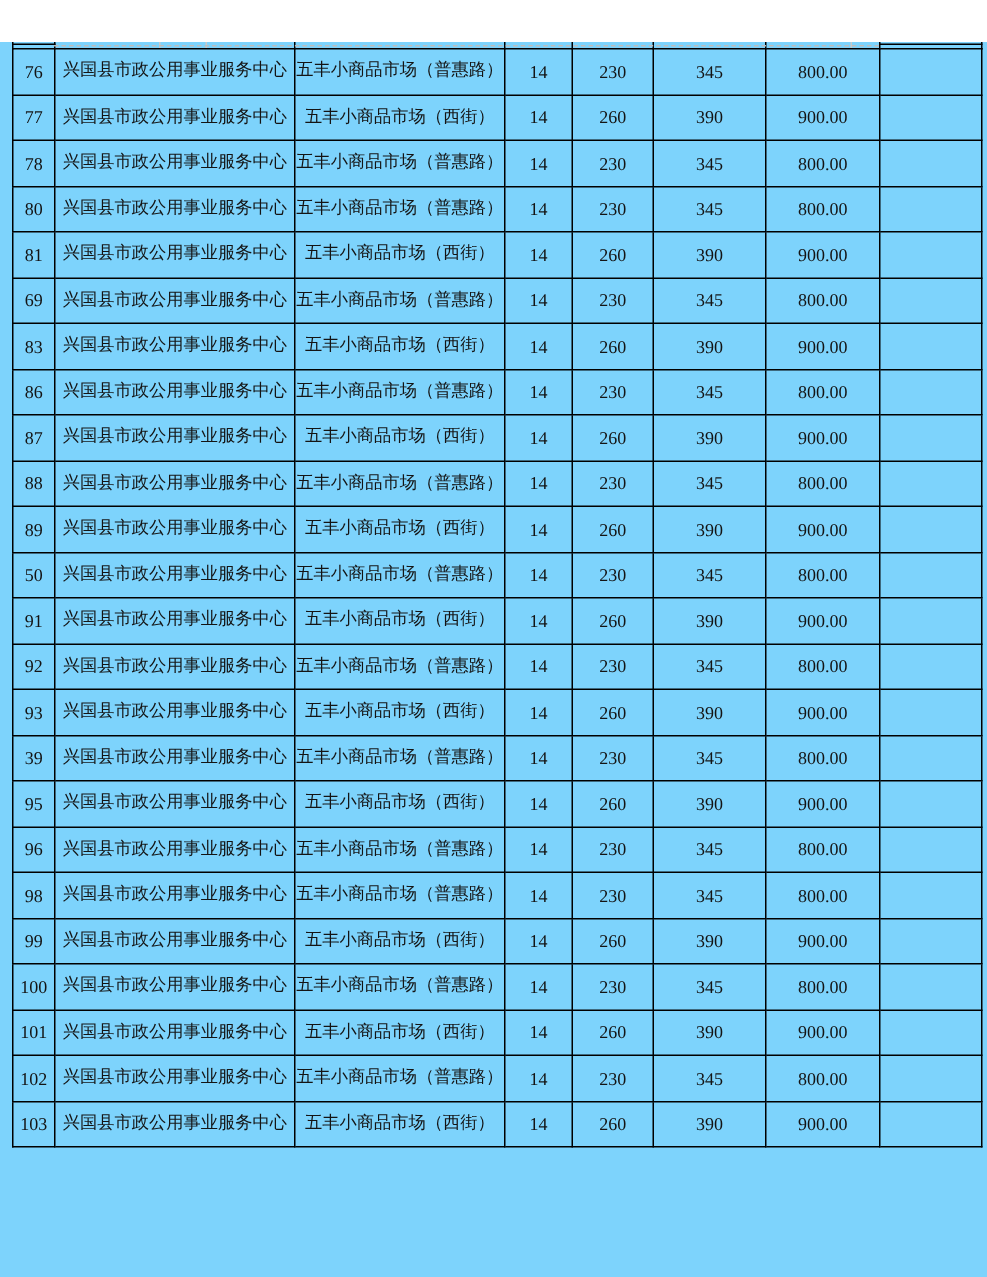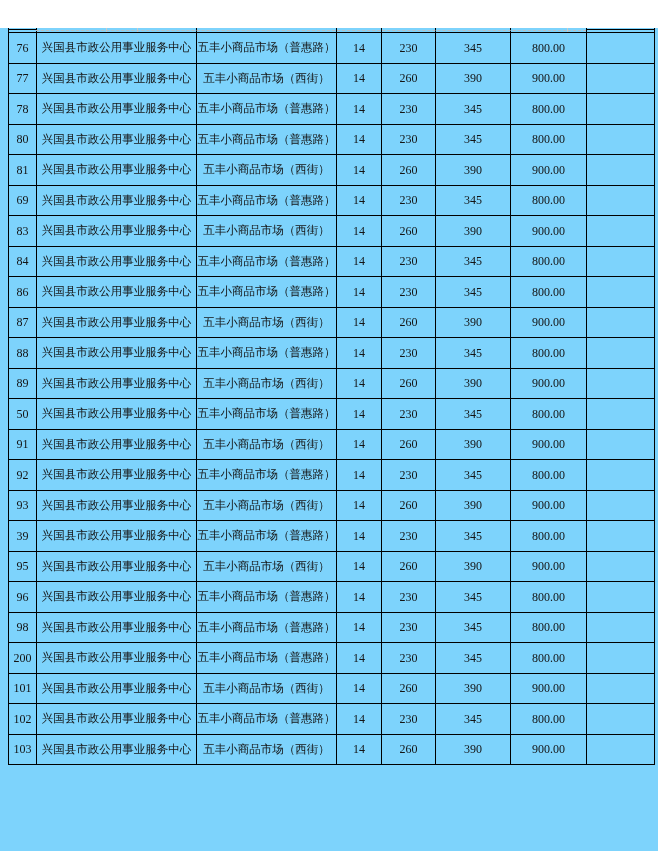--- a/index.html
+++ b/index.html
@@ -178,16 +178,6 @@
       <td></td>
     </tr>
 
-    <tr>
-      <td>84</td>
-      <td class="cjk">兴国县市政公用事业服务中心</td>
-      <td class="cjk">五丰小商品市场（普惠路）</td>
-      <td>14</td>
-      <td>230</td>
-      <td>345</td>
-      <td>800.00</td>
-      <td></td>
-    </tr>
 
 
     <tr>

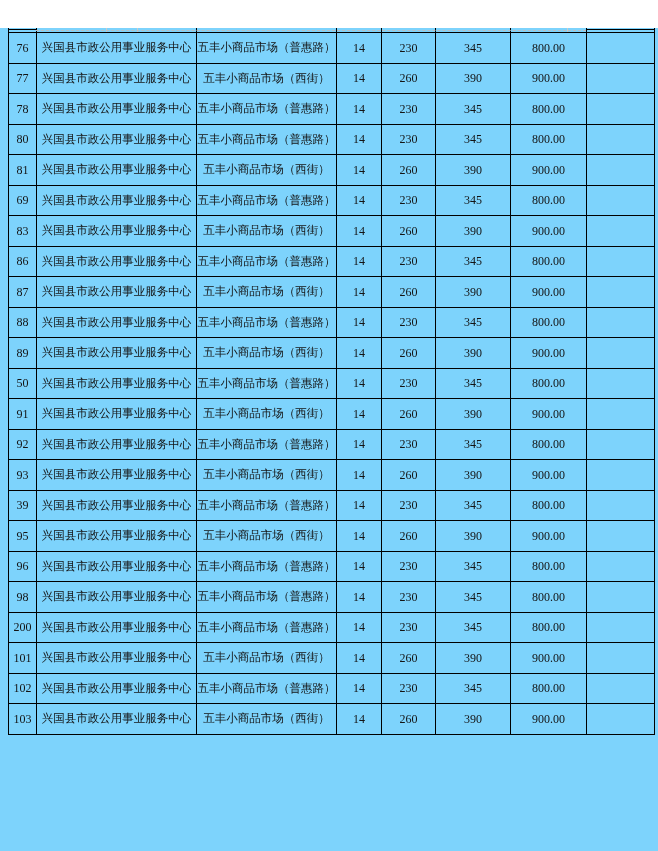--- a/index.html
+++ b/index.html
@@ -313,6 +313,16 @@
       <td></td>
     </tr>
 
+    <tr>
+      <td>99</td>
+      <td class="cjk">兴国县市政公用事业服务中心</td>
+      <td class="cjk">五丰小商品市场（西街）</td>
+      <td>14</td>
+      <td>260</td>
+      <td>390</td>
+      <td>900.00</td>
+      <td></td>
+    </tr>
 
     <tr>
       <td>200</td>

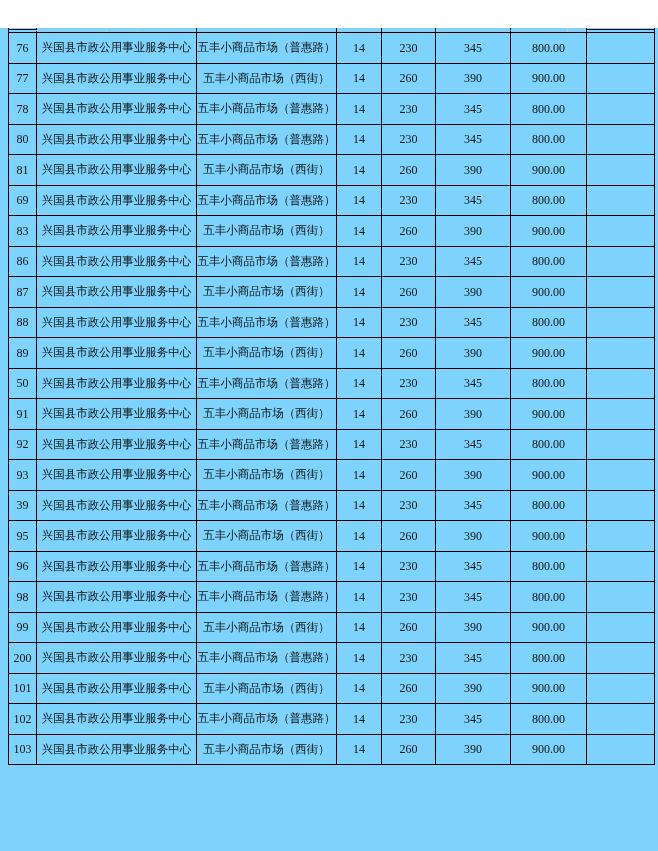--- a/index.html
+++ b/index.html
@@ -325,7 +325,7 @@
     </tr>
 
     <tr>
-      <td>200</td>
+      <td>100</td>
       <td class="cjk">兴国县市政公用事业服务中心</td>
       <td class="cjk">五丰小商品市场（普惠路）</td>
       <td>14</td>

